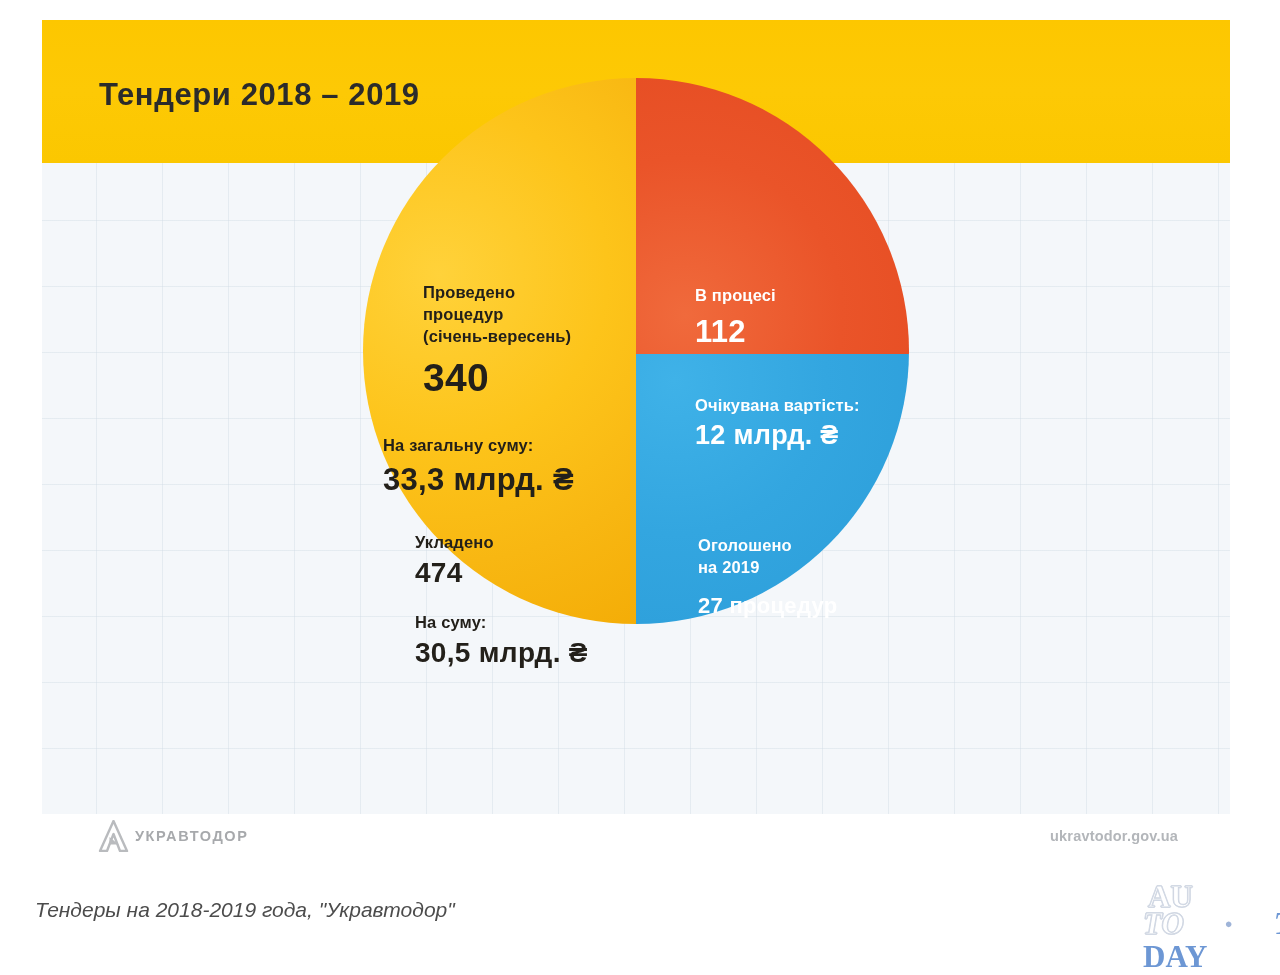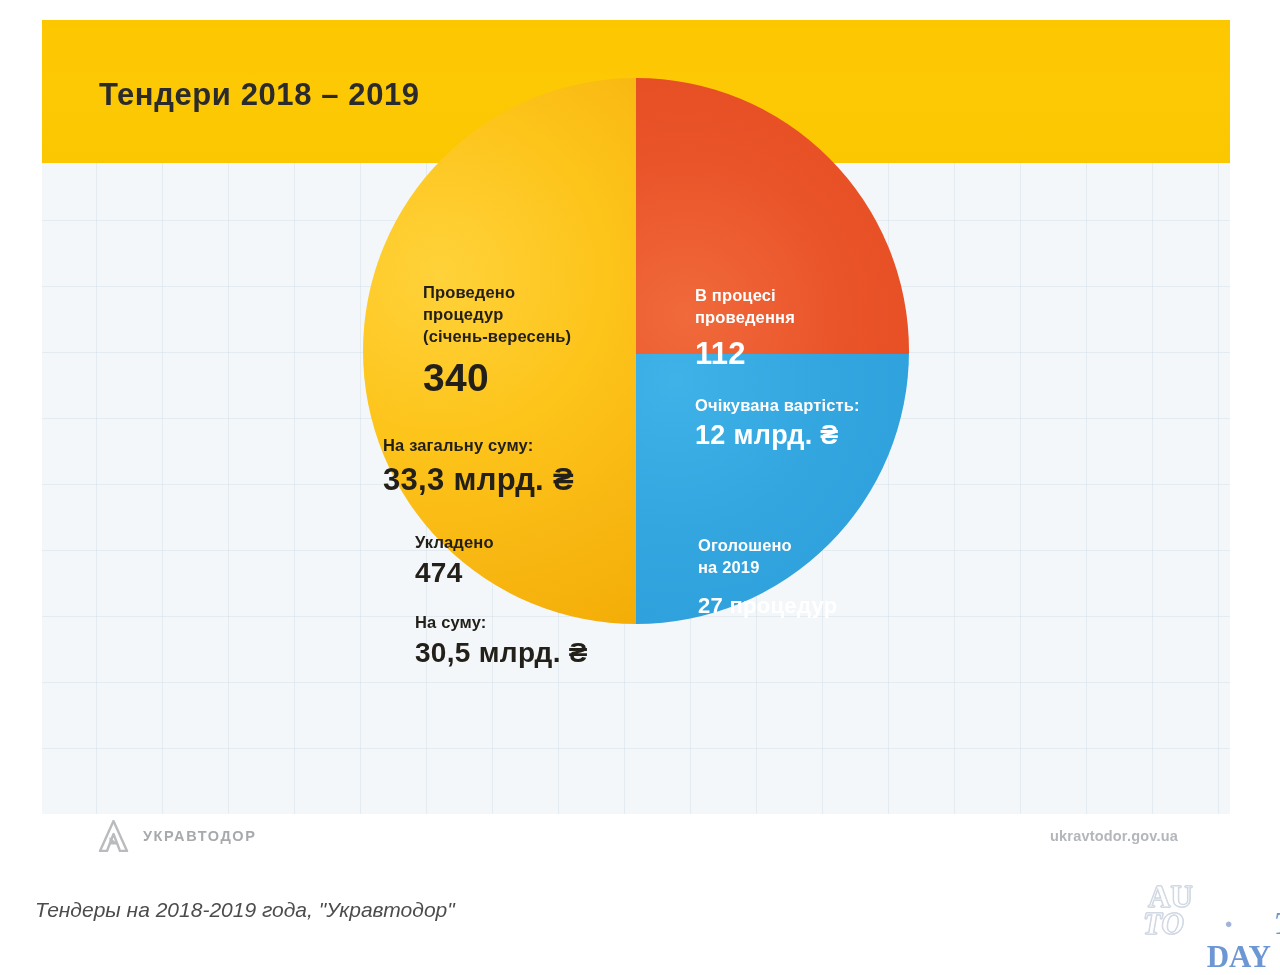--- a/index.html
+++ b/index.html
@@ -331,7 +331,6 @@
 
   <div class="seg-text seg-right" id="blk-inprogress">
     <div class="lbl">В процесі</div>
-    <div class="lbl">проведення</div>
     <div class="big num">112</div>
   </div>
 

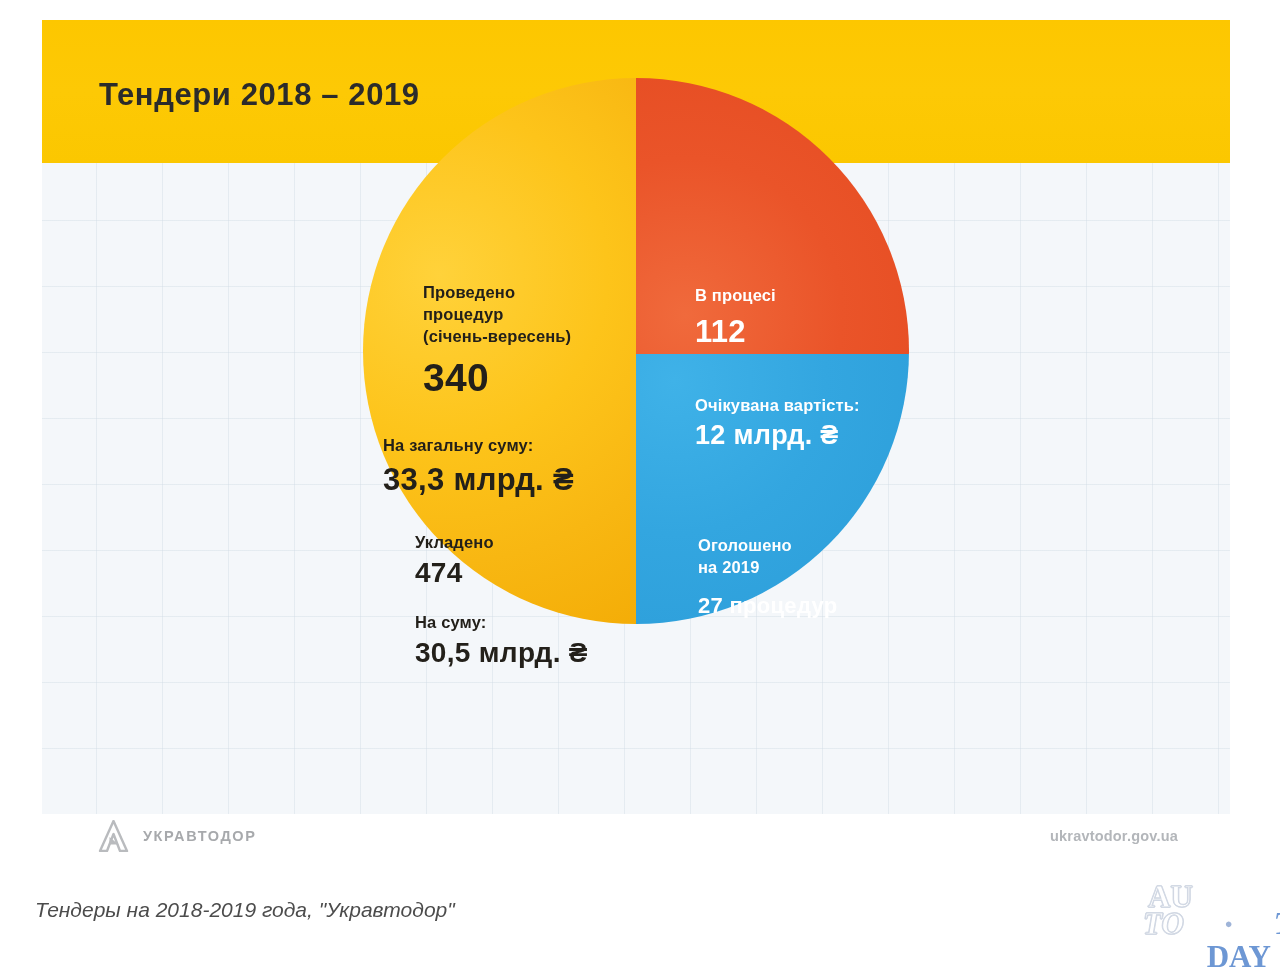--- a/index.html
+++ b/index.html
@@ -218,7 +218,7 @@
     top: 6px;
     display: flex;
     align-items: center;
-    gap: 12px;
+    gap: 4px;
   }
   .brand-mark {
     width: 34px;

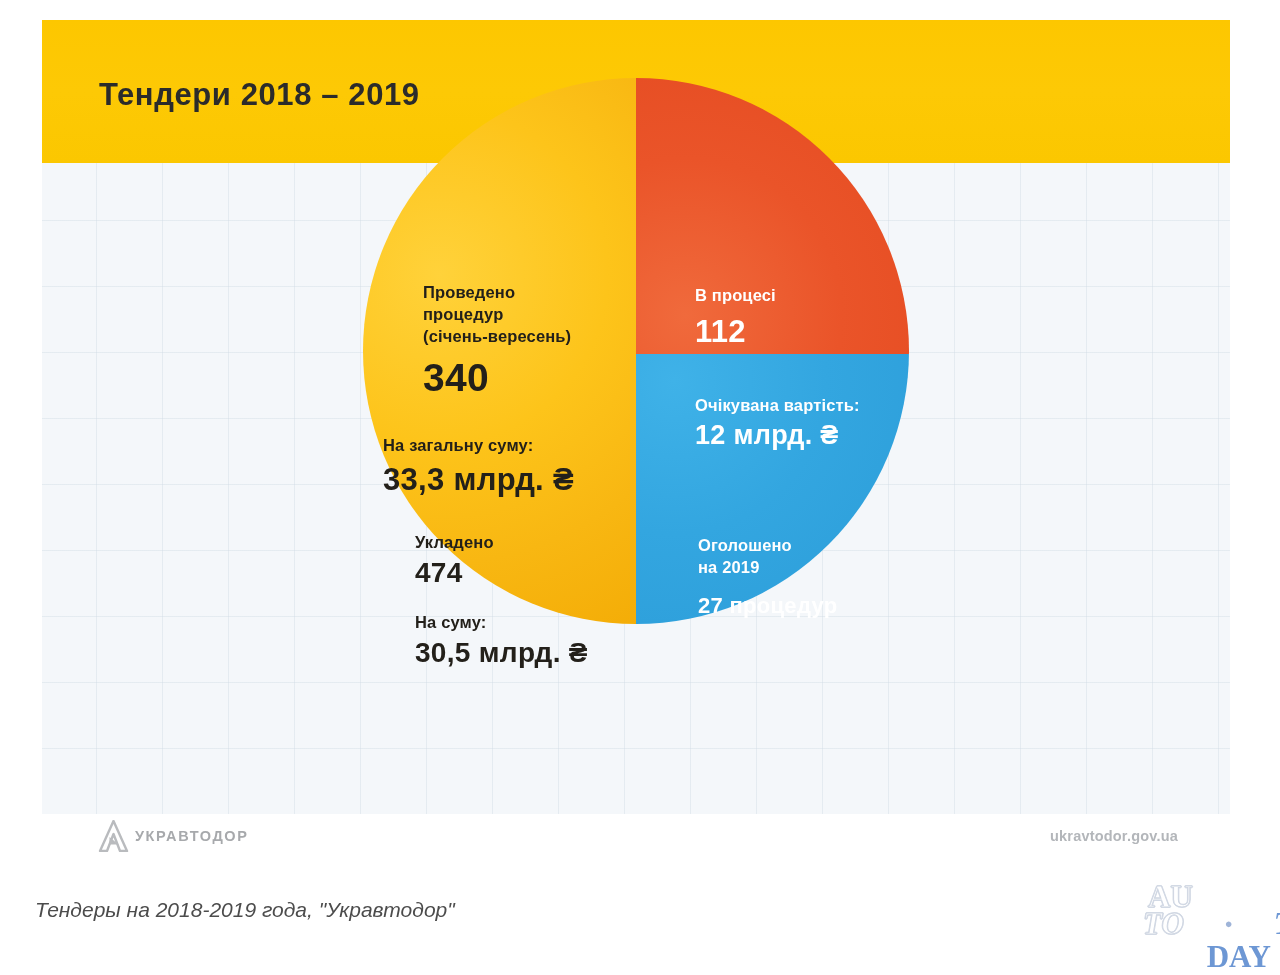--- a/index.html
+++ b/index.html
@@ -272,7 +272,7 @@
   }
   .wm-row.r1 { justify-content: flex-start; padding-left: 5px; }
   .wm-row.r2 { justify-content: flex-start; padding-left: 0px; gap: 40px; }
-  .wm-row.r3 { justify-content: flex-end; padding-right: 2px; }
+  .wm-row.r3 { padding-right: 2px; }
   .wm-out {
     color: #ffffff;
     -webkit-text-stroke: 1px #cfd6e2;

